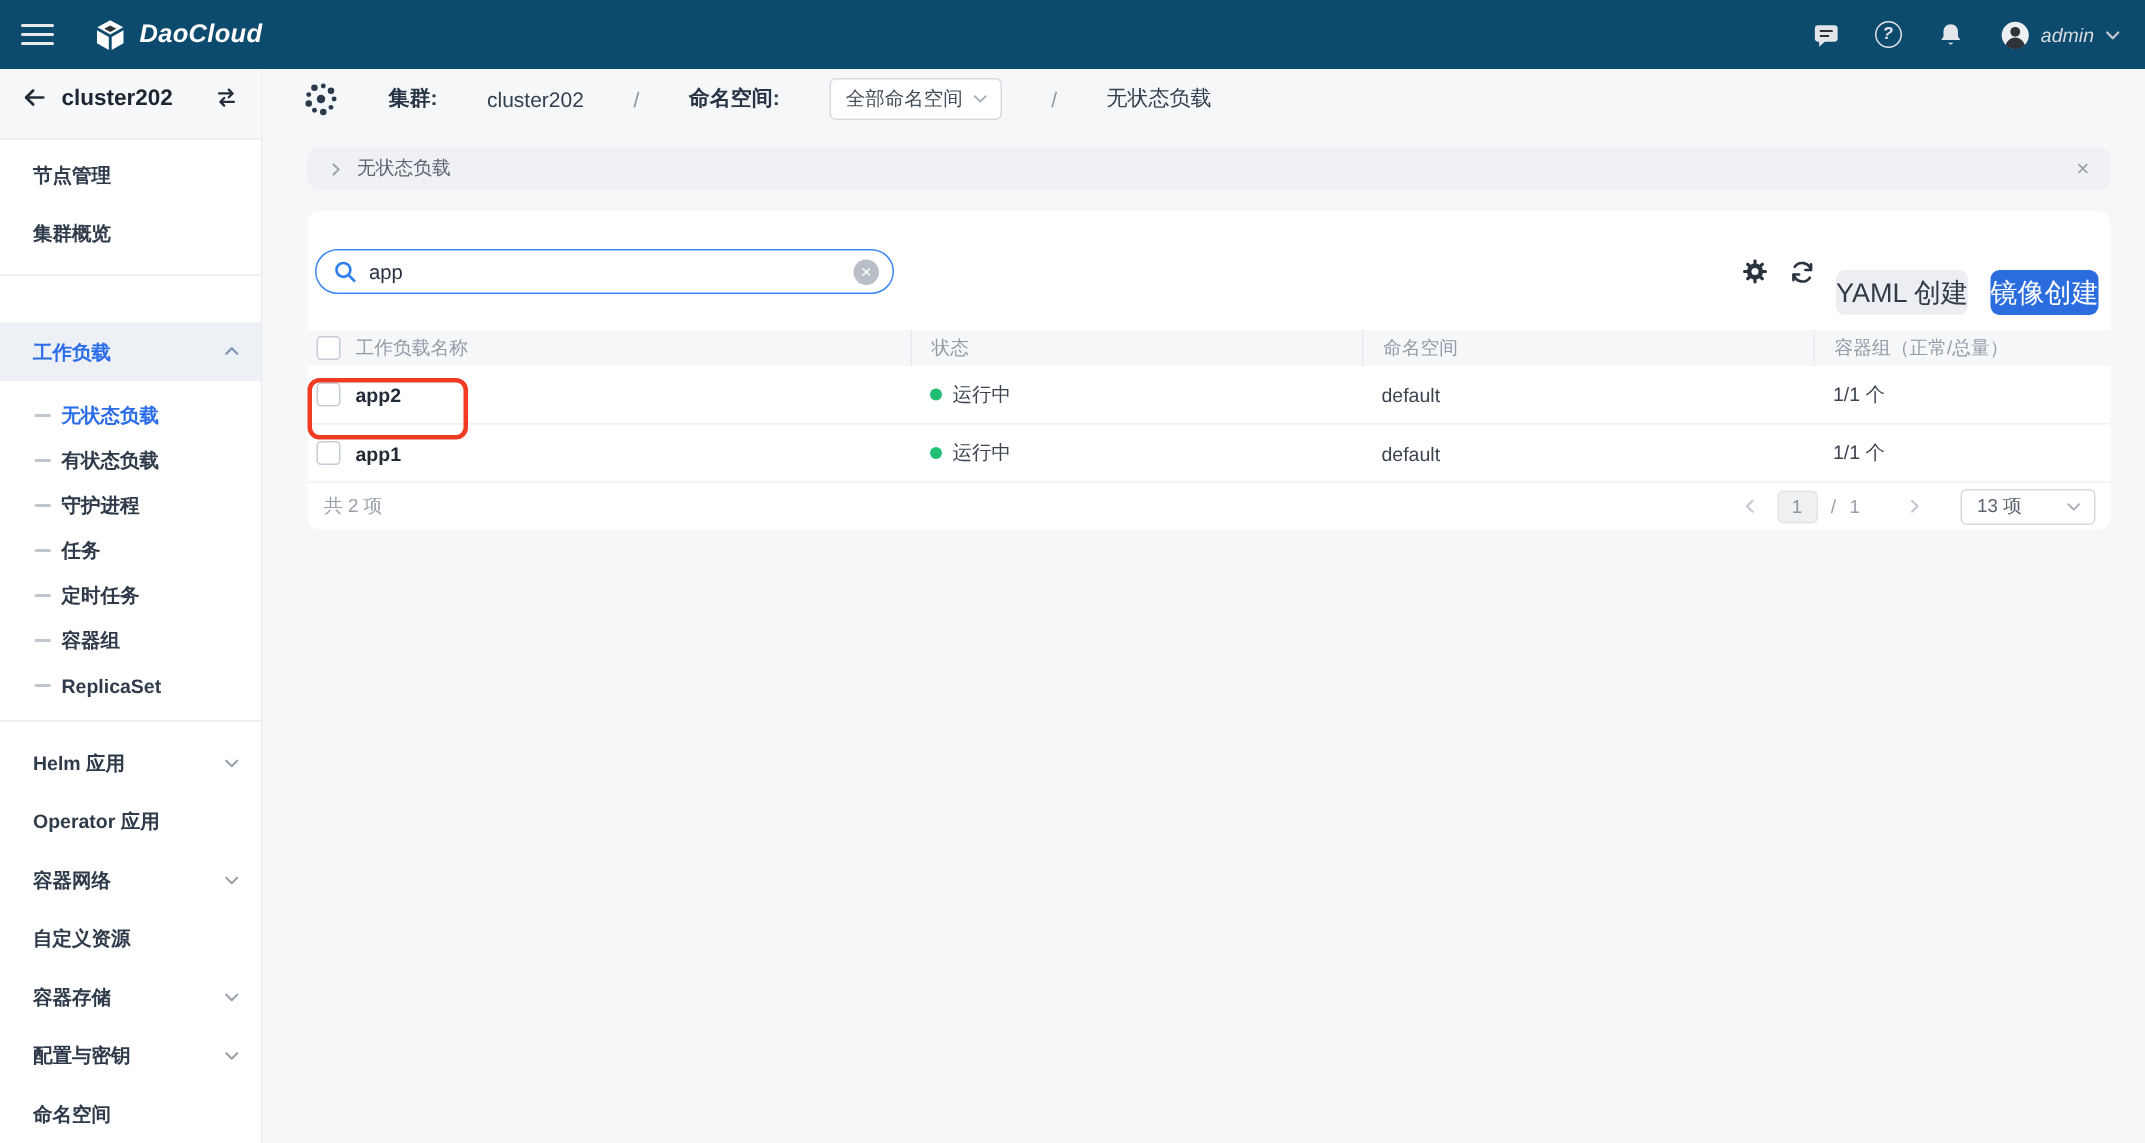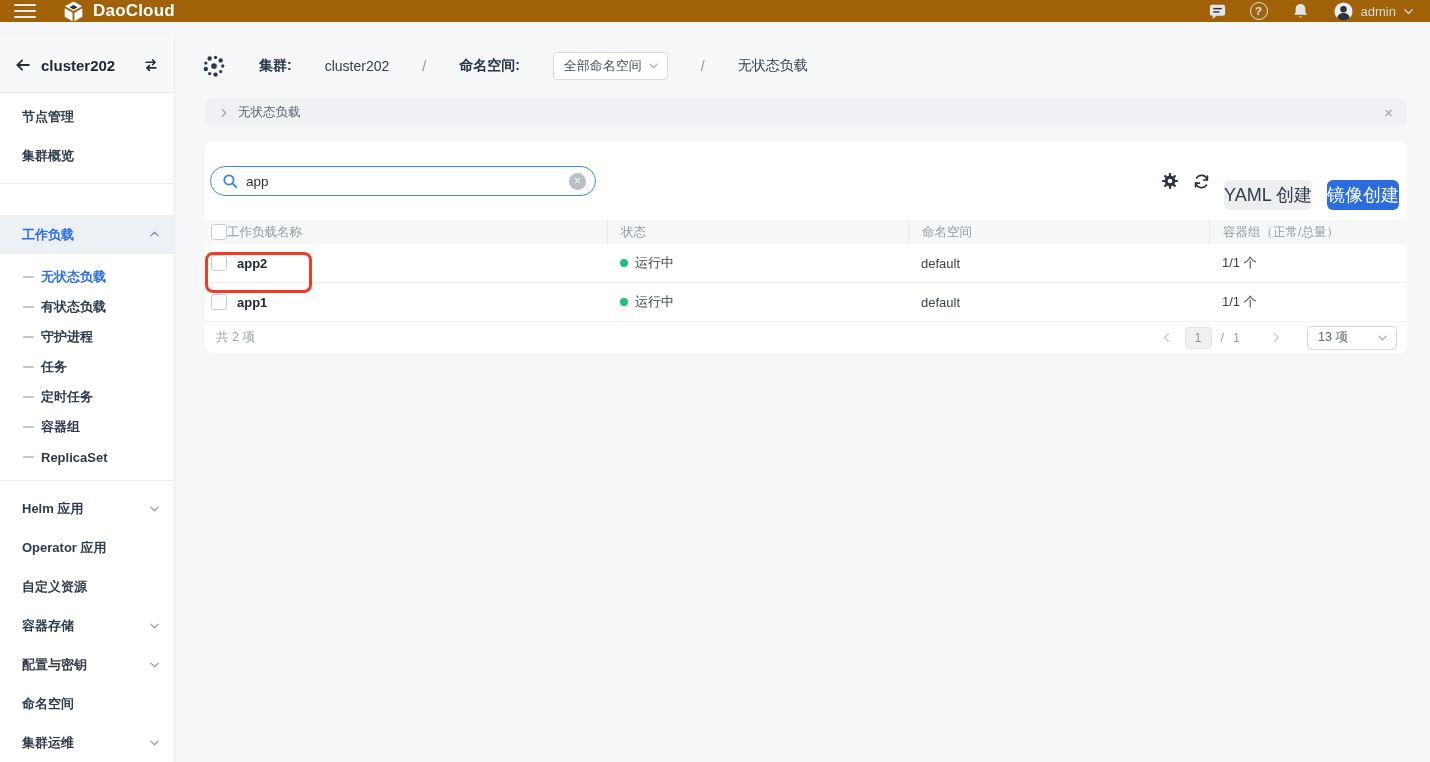--- a/index.html
+++ b/index.html
@@ -7,7 +7,7 @@
   .icon-svg { display:block; }
 
   
-  .topbar { position:absolute; left:0; top:0; width:1430px; height:22px; background:#a16207; display:flex; align-items:center; z-index:5; }
+  .topbar { position:absolute; left:0; top:0; width:1430px; height:46px; background:#0c4a6e; display:flex; align-items:center; z-index:5;font-style:italic; }
   .hamburger { width:22px; height:14px; margin-left:14px; display:flex; flex-direction:column; justify-content:space-between; cursor:pointer; }
   .hamburger span { display:block; height:2px; background:#e8eaec; border-radius:1px; }
   .brand { display:flex; align-items:center; gap:8px; margin-left:26px; }

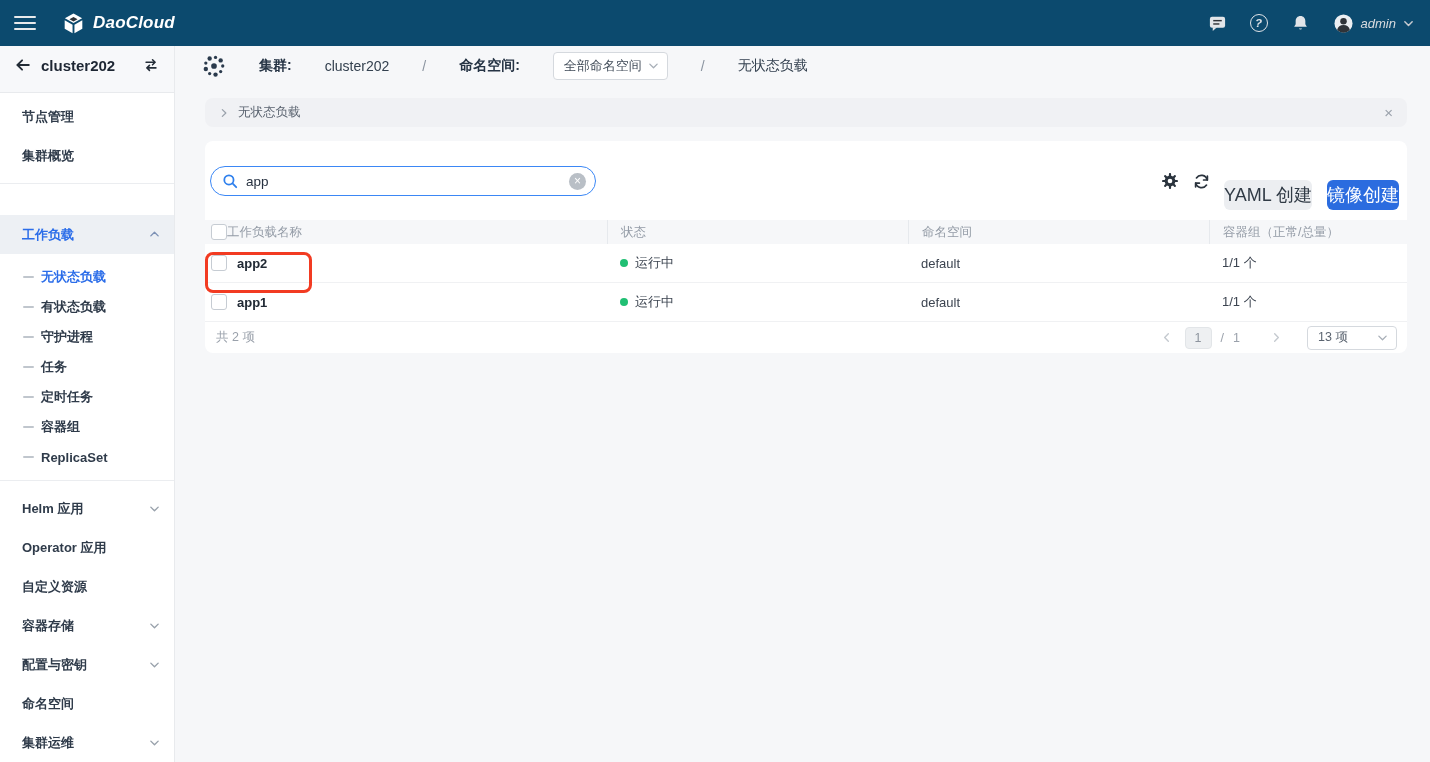--- a/index.html
+++ b/index.html
@@ -59,7 +59,7 @@
   .grid-row { display:grid; grid-template-columns:402px 301px 301px 1fr; align-items:center; }
   .thead { background:#f6f7f9; height:24px; color:#939ba6; font-size:12.5px; }
   .thead .th { padding-left:13px; height:100%; display:flex; align-items:center; border-left:1px solid #e6e9ed; }
-  .thead .th:first-child { border-left:none; padding-left:6px; gap:0;font-family:Liberation Mono, monospace; }
+  .thead .th:first-child { border-left:none; padding-left:6px; gap:10px;font-family:Liberation Mono, monospace; }
   .trow { height:39px; border-bottom:1px solid #f0f1f3; font-size:13px; color:#3c4450; }
   .trow .td-name { display:flex; align-items:center; gap:10px; padding-left:6px; }
   .name-text { font-weight:700; color:#212a35; }

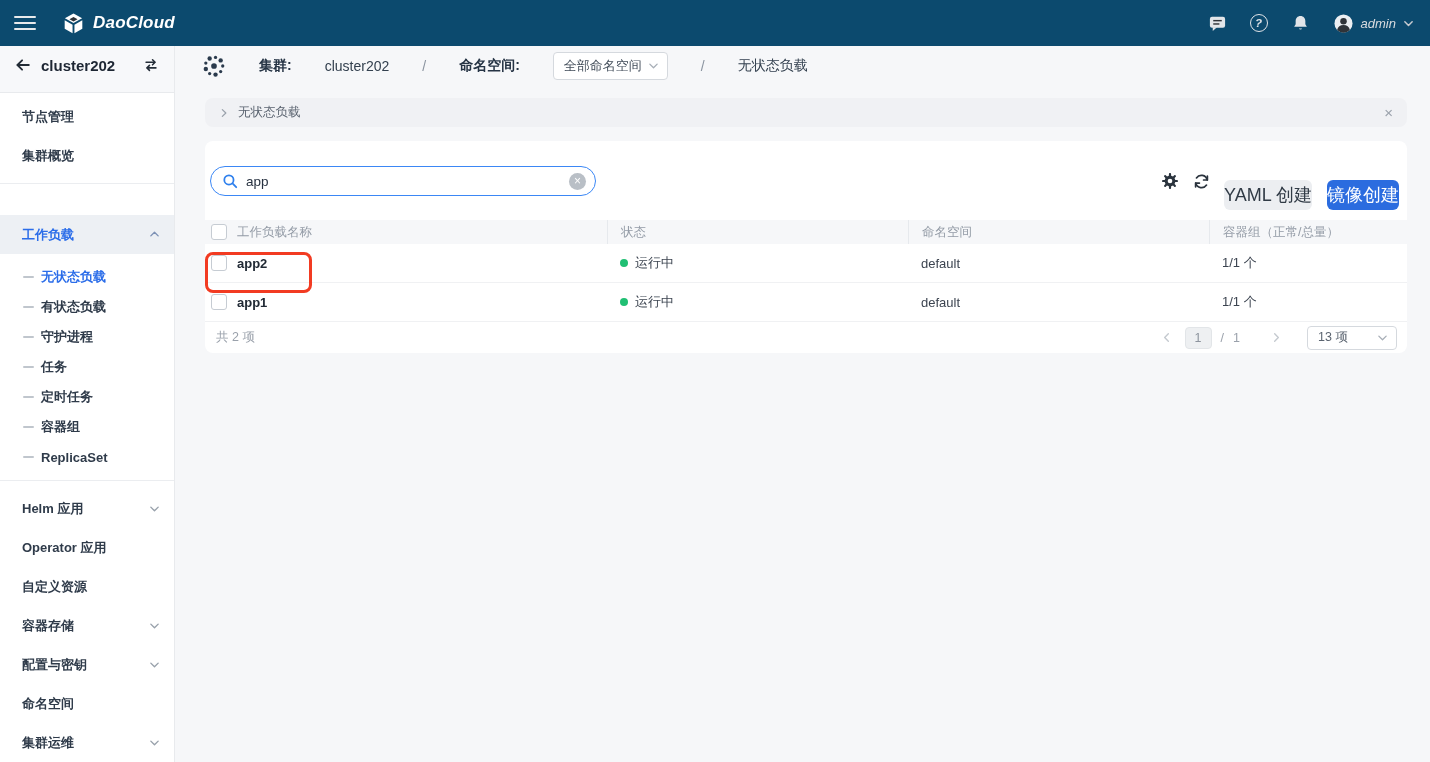--- a/index.html
+++ b/index.html
@@ -190,6 +190,12 @@
     <div class="nav-item">
         <span>Operator 应用</span>
       </div>
+    <div class="nav-item">
+      <span>容器网络</span>
+      <svg class="chev icon-svg" width="11" height="11" viewBox="0 0 12 12">
+          <polyline points="2,4.5 6,8.5 10,4.5" fill="none" stroke="#98a1ab" stroke-width="1.5" stroke-linecap="round" stroke-linejoin="round"></polyline>
+        </svg>
+    </div>
     <div class="nav-item">
         <span>自定义资源</span>
       </div>

